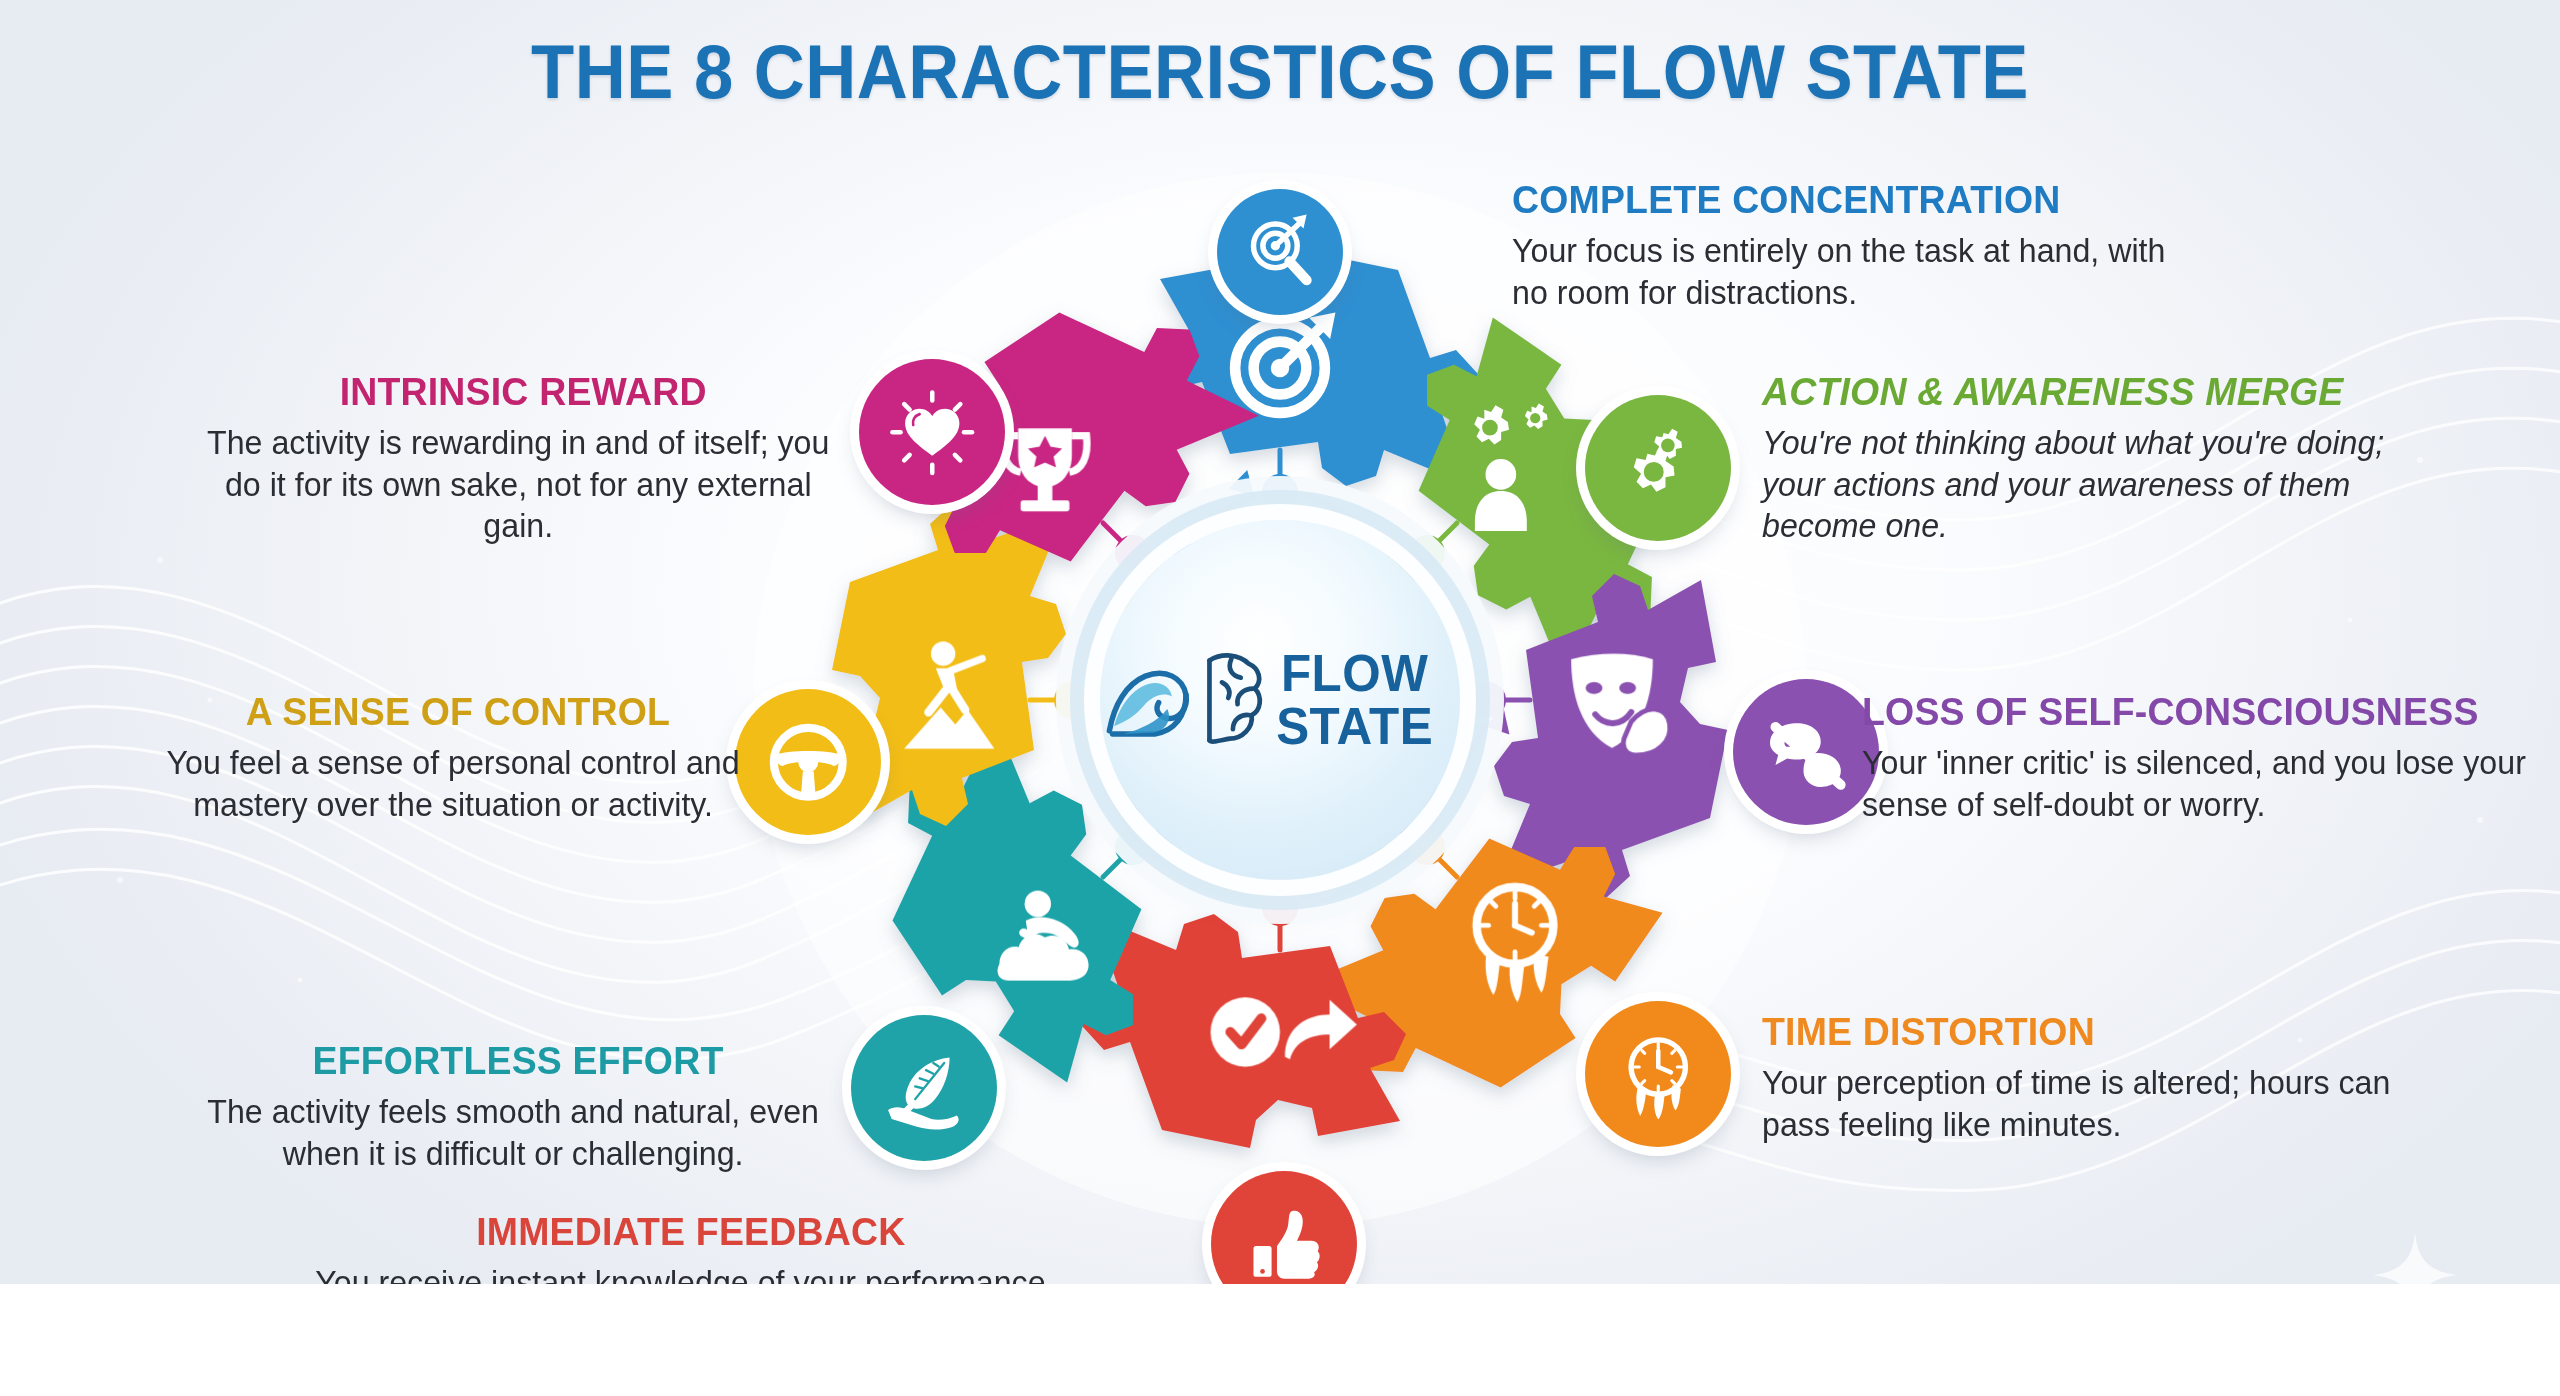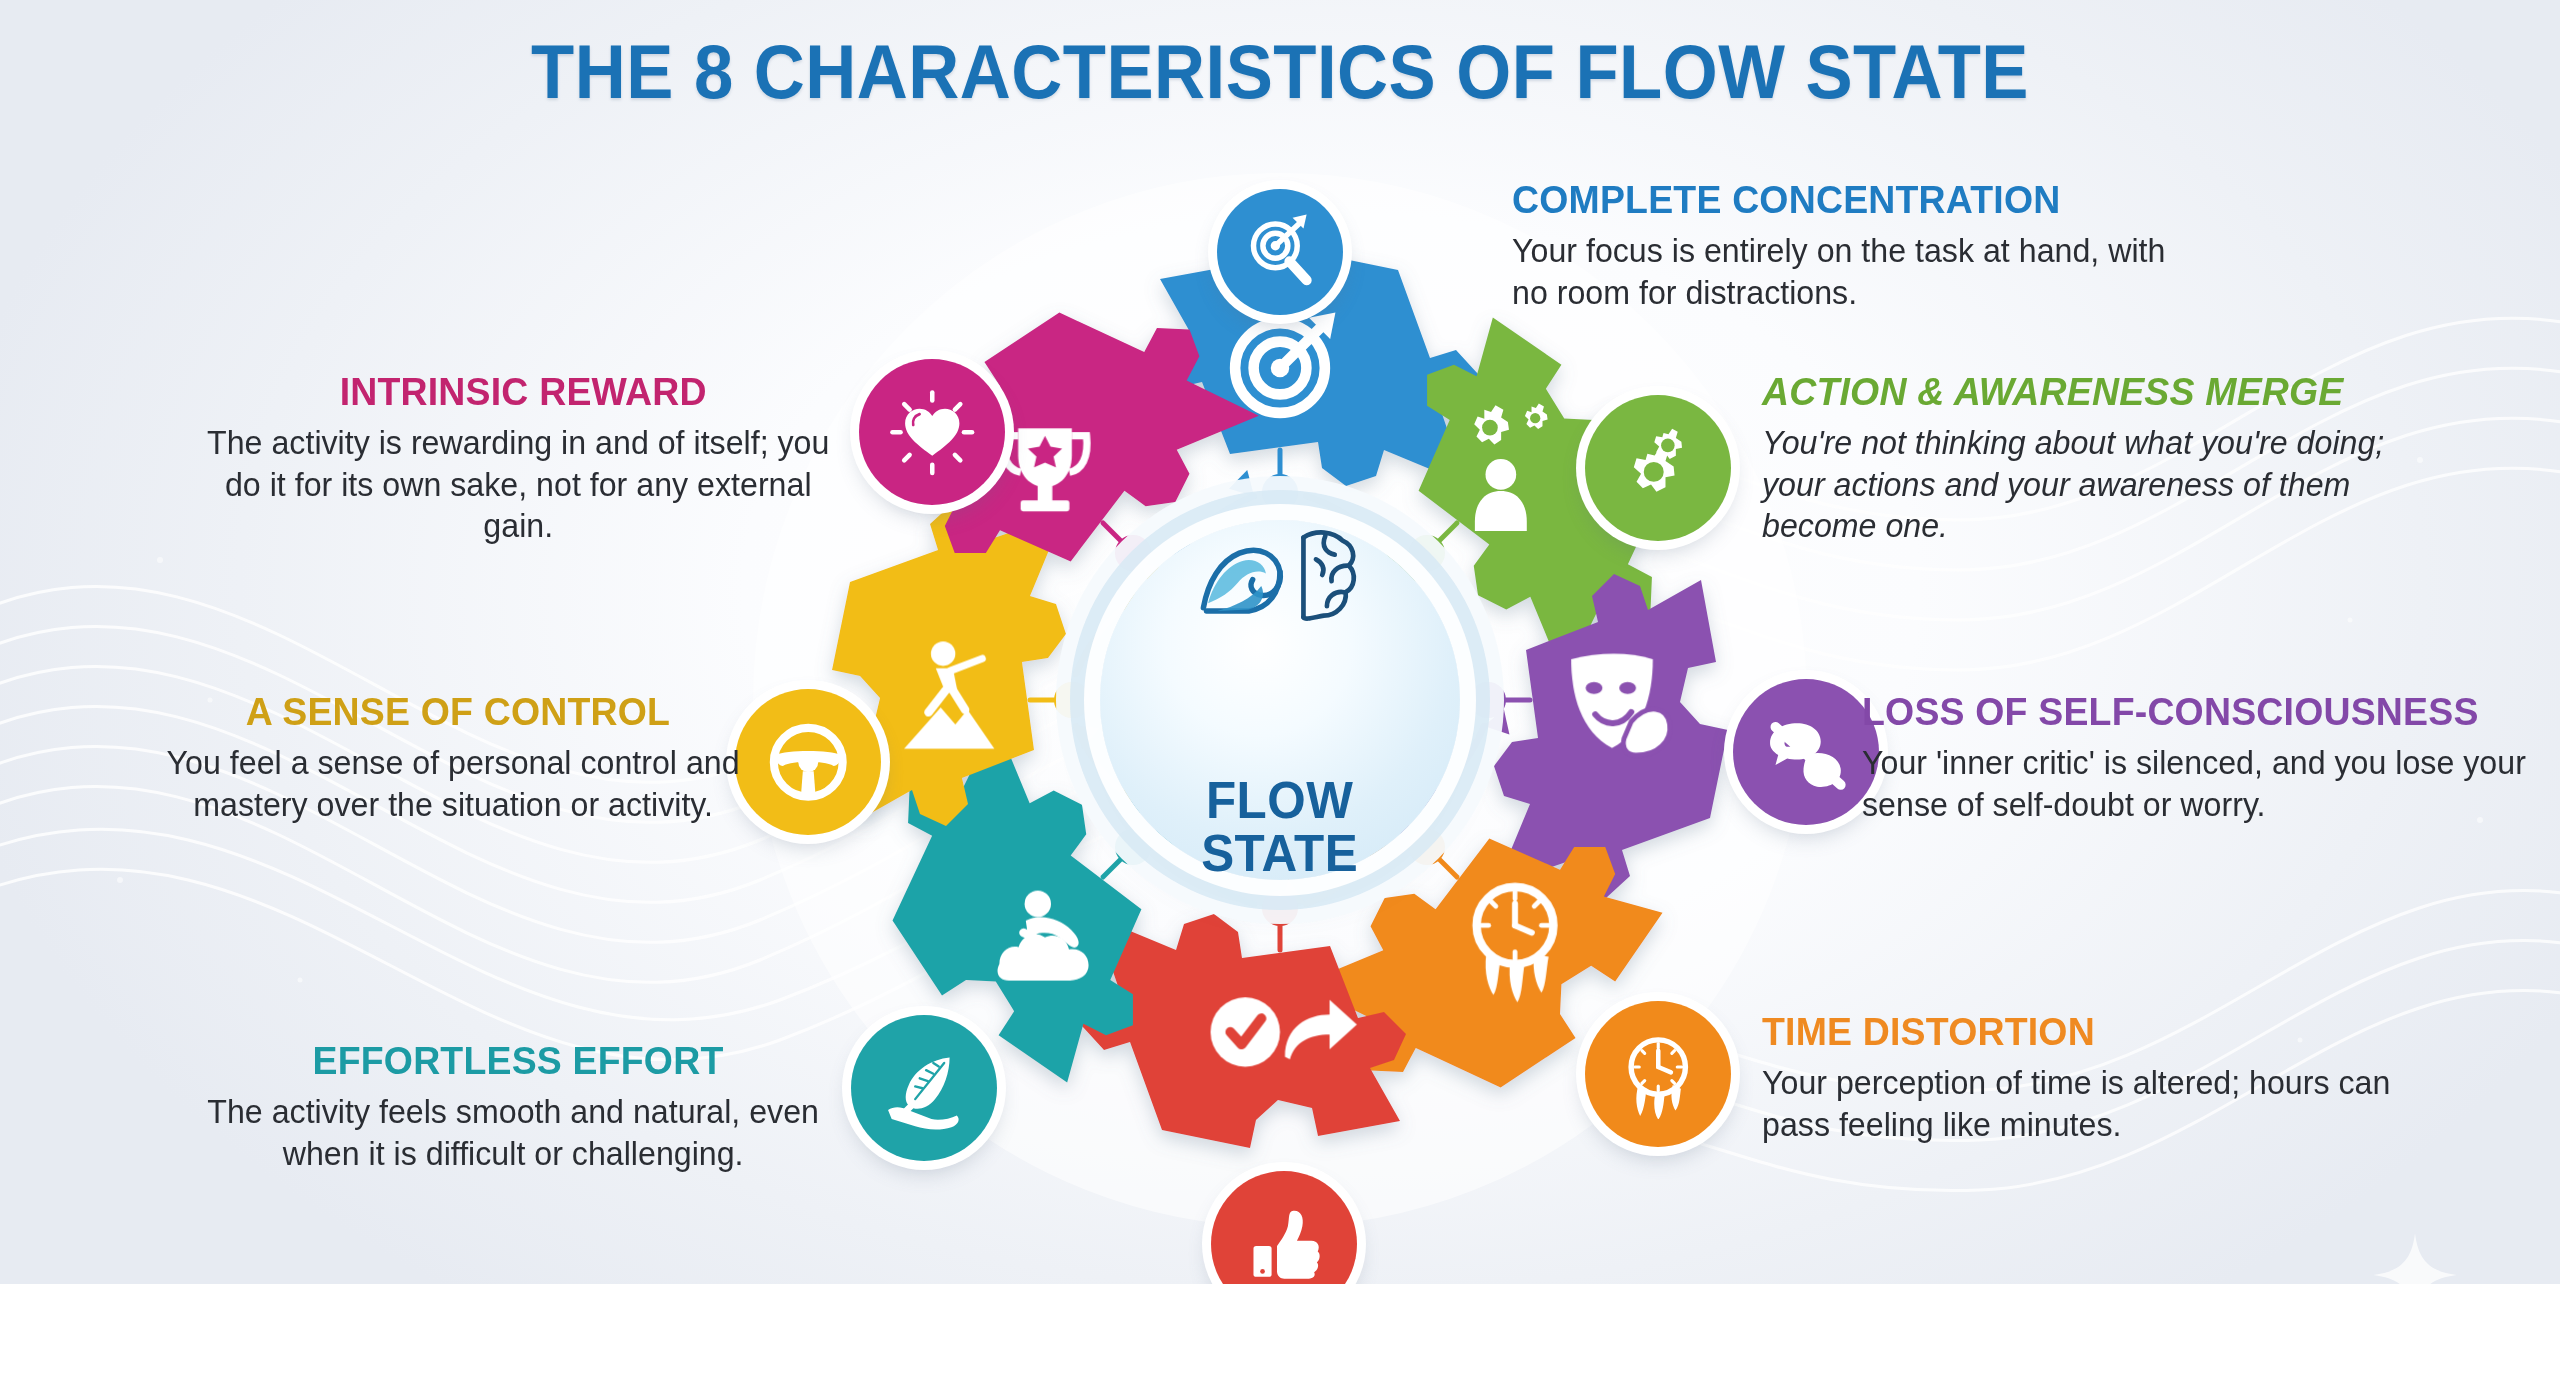--- a/index.html
+++ b/index.html
@@ -109,9 +109,9 @@
       0 0 0 44px rgba(246,250,253,0.95),
       0 14px 40px rgba(110,140,170,0.30);
     display: flex;
-    flex-direction: column;
+    flex-direction: row;
     align-items: center;
-    justify-content: space-between;
+    justify-content: flex-start;
   }
   #hub-logo { width: 172px; height: 110px; margin-bottom: 4px; }
   #hub-text {

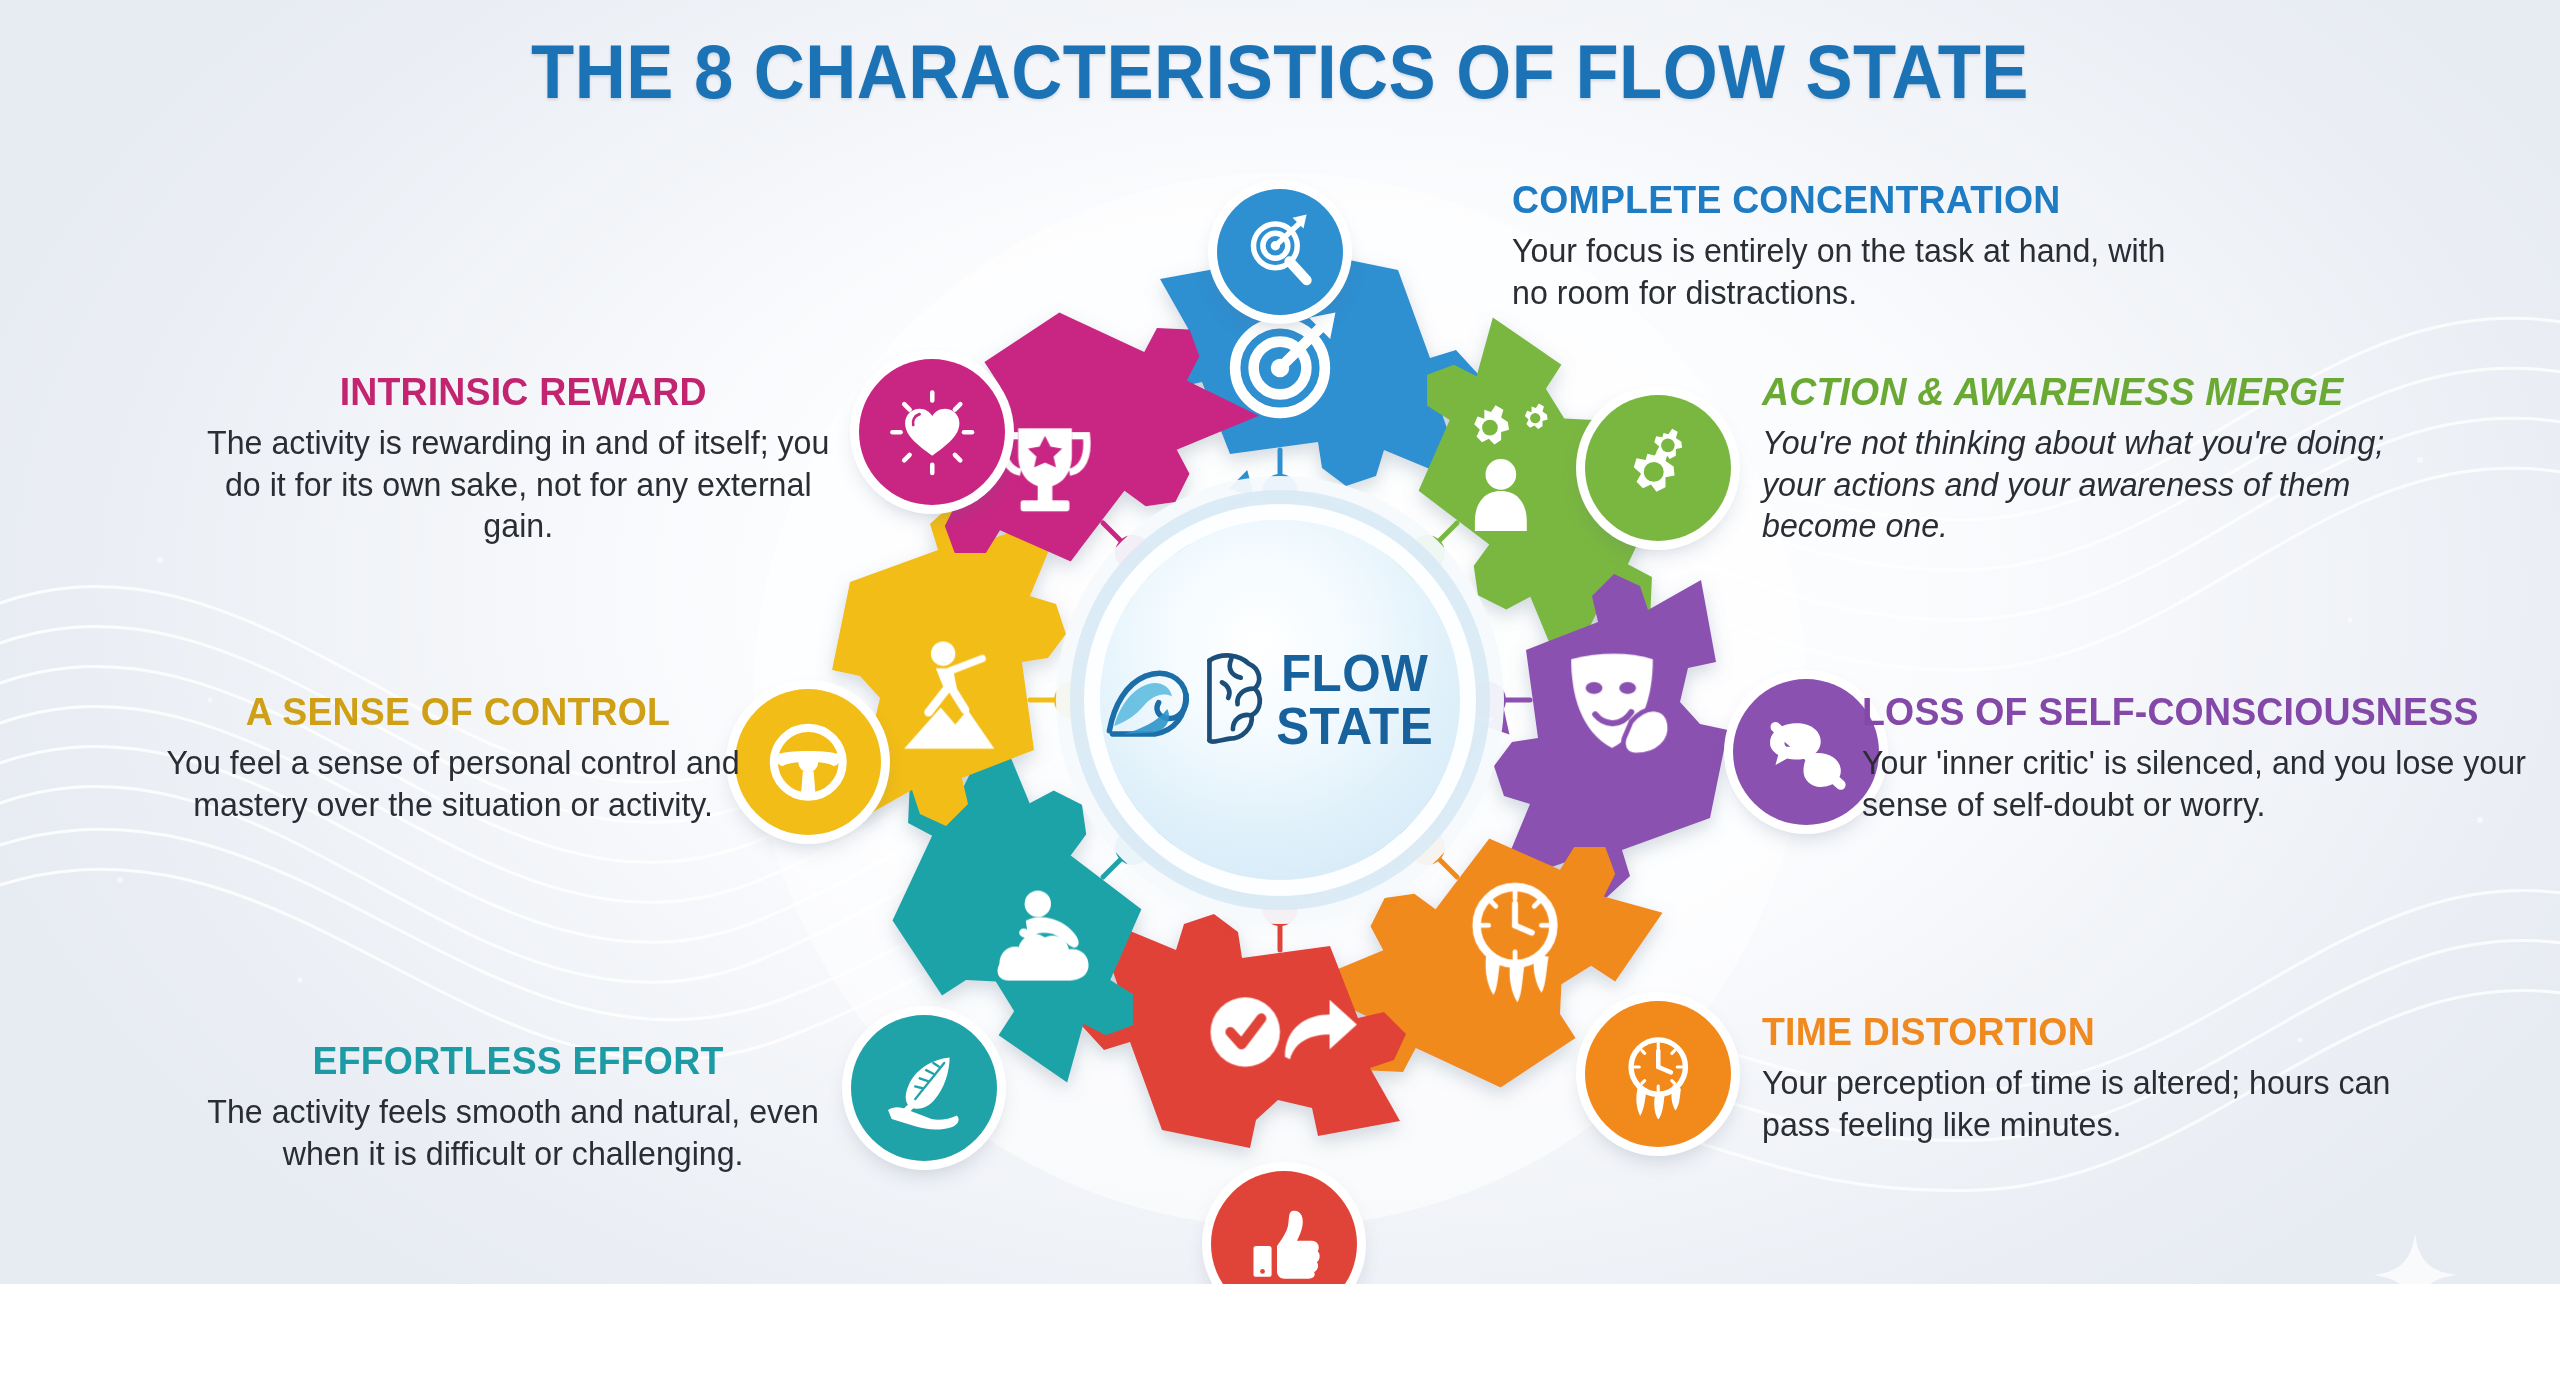--- a/index.html
+++ b/index.html
@@ -561,6 +561,10 @@
     <div class="tbody">Your perception of time is altered; hours can pass feeling like minutes.</div>
   </div>
 
+  <div class="tblock left-block" id="block-feedback">
+    <div class="thead" style="color:#d9453a;">IMMEDIATE FEEDBACK</div>
+    <div class="tbody">You receive instant knowledge of your performance, so you know right away if you're on track.</div>
+  </div>
 
   <div class="tblock left-block" id="block-effortless">
     <div class="thead" style="color:#1c9ba4;">EFFORTLESS EFFORT</div>

